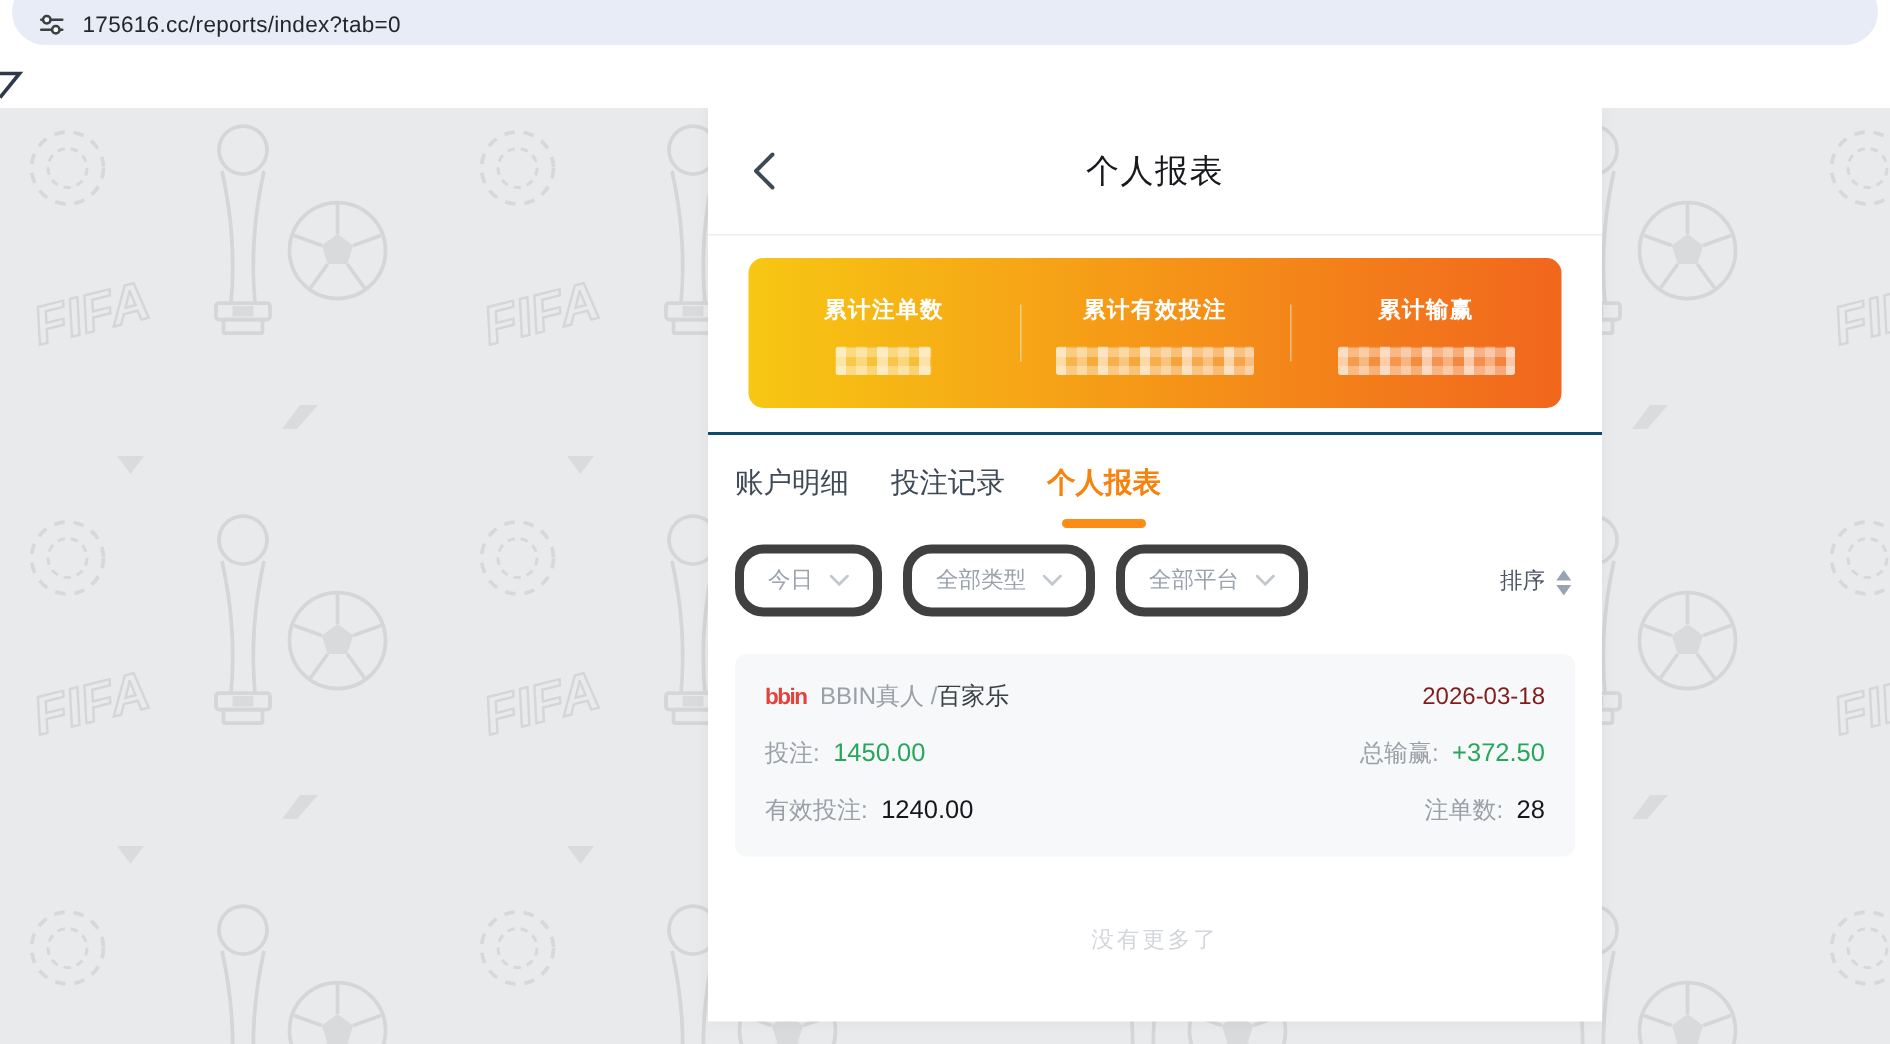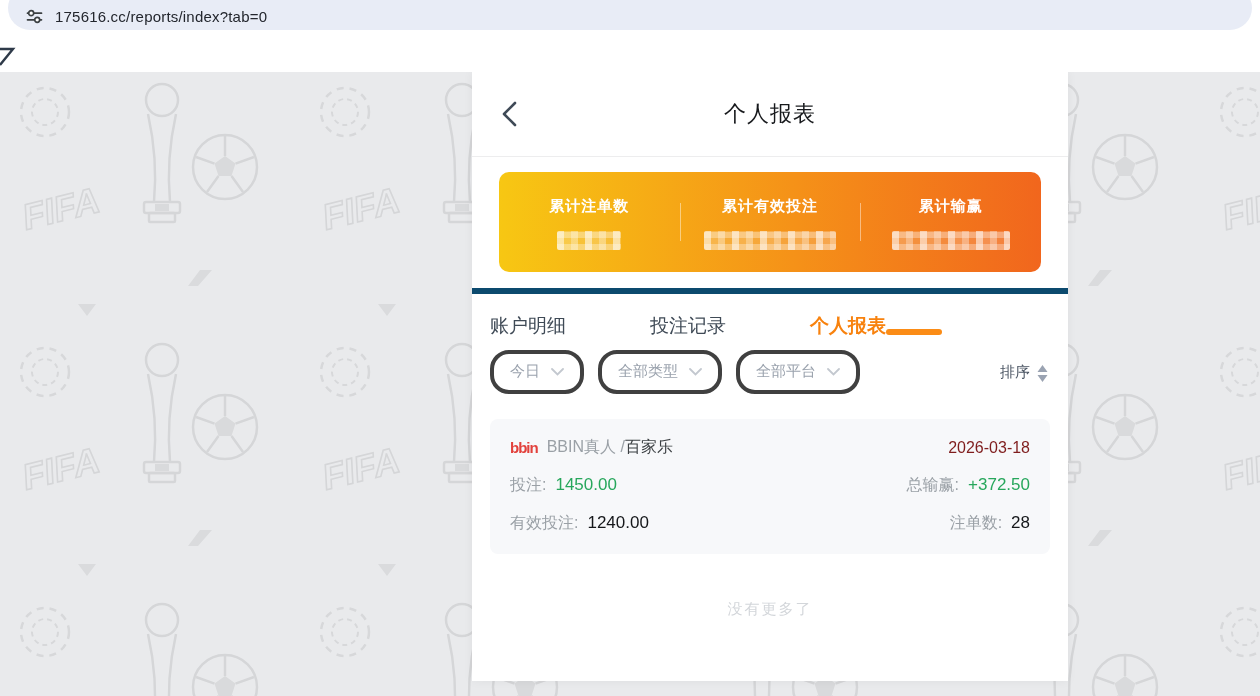--- a/index.html
+++ b/index.html
@@ -38,7 +38,7 @@
   .page-title { font-size:22px; font-weight:500; color:#17191c; letter-spacing:1px; }
 
   
-  .stats-section { padding:15px 27px 16px; border-bottom:6px solid #0c4a6e; }
+  .stats-section { padding:15px 27px 16px; border-bottom:2px solid #0c4a6e; }
   .stats-card {
     height:100px; border-radius:10px; display:flex; align-items:center;
     background:linear-gradient(90deg,#f7c713 0%,#f59118 55%,#f1661d 100%);

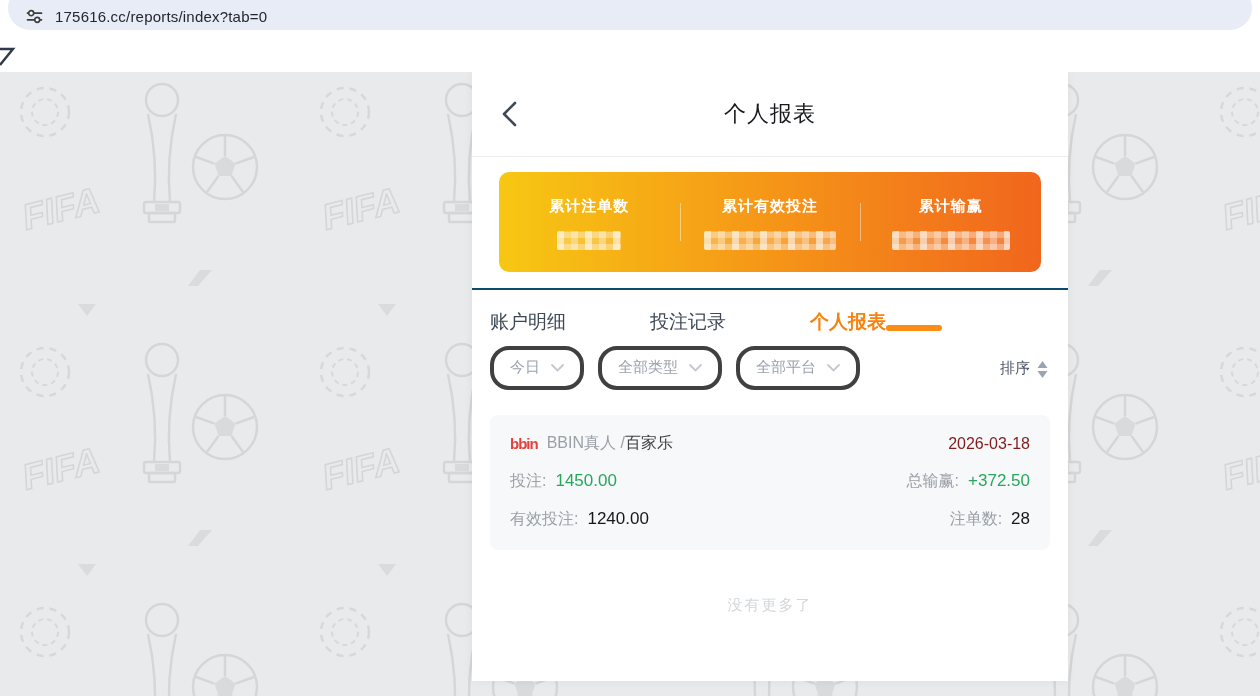--- a/index.html
+++ b/index.html
@@ -59,7 +59,7 @@
 
   
   .tabs-row { display:flex; gap:28px; padding:19px 18px 0; }
-  .tab { display:flex; flex-direction:row; align-items:center; cursor:pointer; }
+  .tab { display:flex; flex-direction:column; align-items:center; cursor:pointer; }
   .tab-label { font-size:19px; color:#3f4a56; }
   .tab.active .tab-label { color:#f8820e; font-weight:700; }
   .tab-underline { width:56px; height:6px; border-radius:3px; margin-top:11px; background:transparent; }

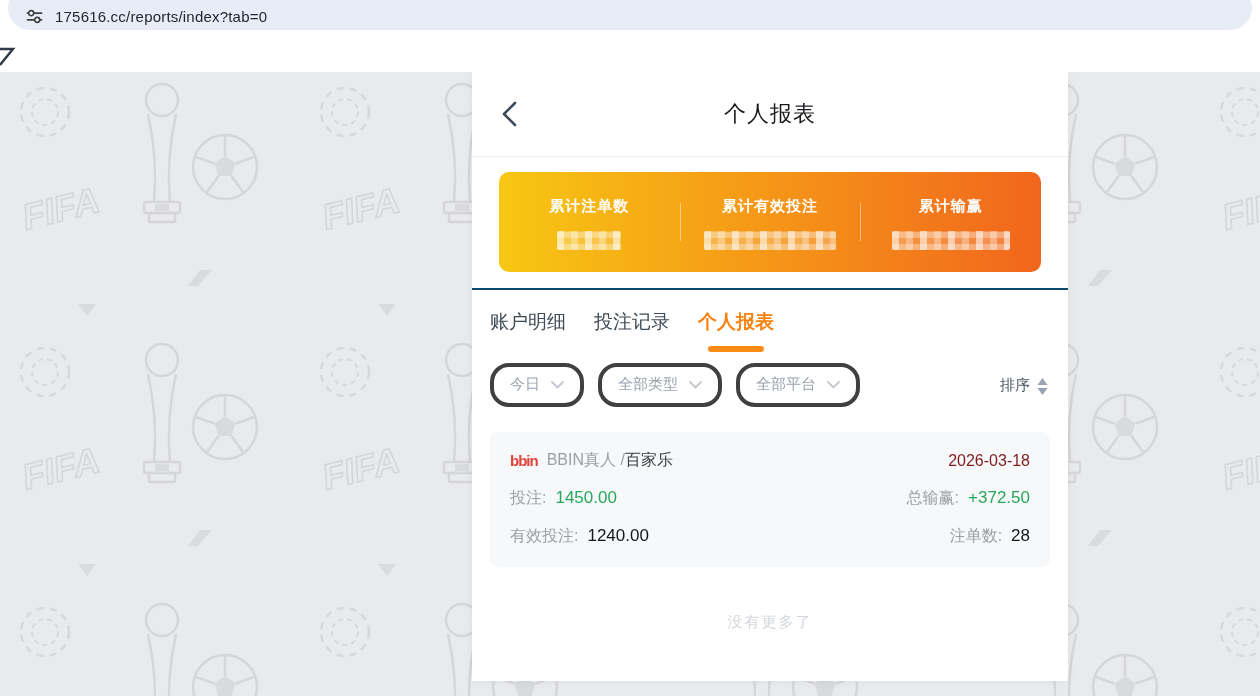--- a/index.html
+++ b/index.html
@@ -69,7 +69,7 @@
   .filters-row { display:flex; align-items:center; gap:14px; padding:11px 20px 0 18px; }
   .pill {
     display:flex; align-items:center; gap:11px; background:#fff; cursor:pointer;
-    border:4px solid #404040; border-radius:19px; padding:8px 16px 9px;
+    border:6px solid #404040; border-radius:19px; padding:8px 16px 9px;
     color:#9aa2ad; font-size:15px;
   }
   .sort-btn { margin-left:auto; display:flex; align-items:flex-end; gap:7px; cursor:pointer; }

